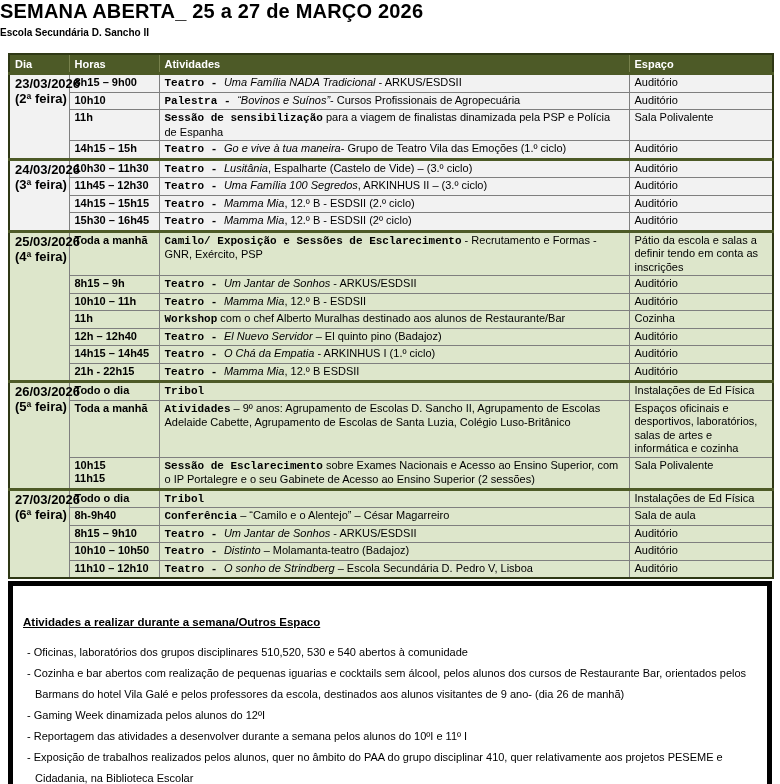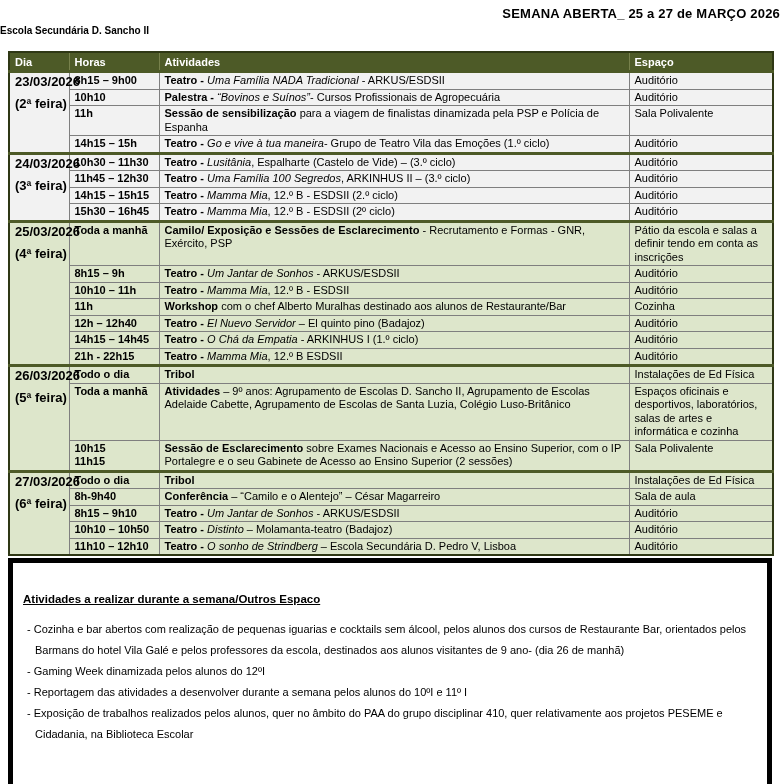--- a/index.html
+++ b/index.html
@@ -13,10 +13,9 @@
     color: #000;
   }
   .title {
-    text-align: right;
-    font-weight: bold;
-    font-size: 13px;
-    padding-top: 6px;
+    text-align: left;
+    font-weight: bold;
+    font-size: 20px;
     letter-spacing: 0.2px;
   }
   .subtitle {

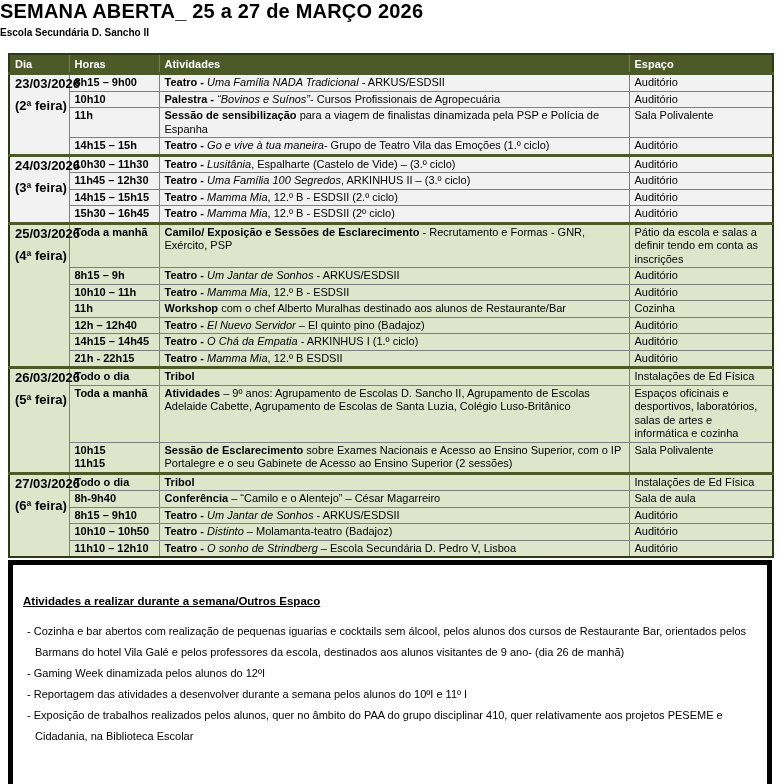--- a/index.html
+++ b/index.html
@@ -66,7 +66,7 @@
     font-weight: bold;
     white-space: pre-line;
   }
-  td.activity-cell .b { font-weight: bold; }
+  td.activity-cell .b { font-weight: bold; font-family: Liberation Mono, monospace; }
   td.activity-cell .i { font-style: italic; }
   .notes {
     margin: 2px 8px 0 8px;

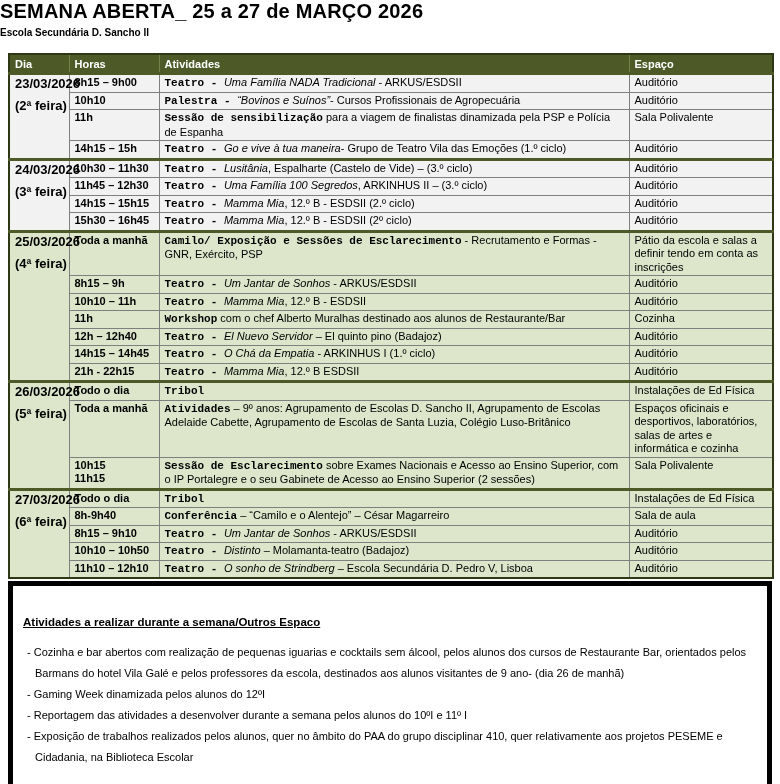--- a/index.html
+++ b/index.html
@@ -61,7 +61,7 @@
     line-height: 15px;
     text-align: center;
   }
-  td.day-cell .weekday { margin-top: 7px; }
+  td.day-cell .weekday { margin-top: 0; }
   td.hours-cell {
     font-weight: bold;
     white-space: pre-line;

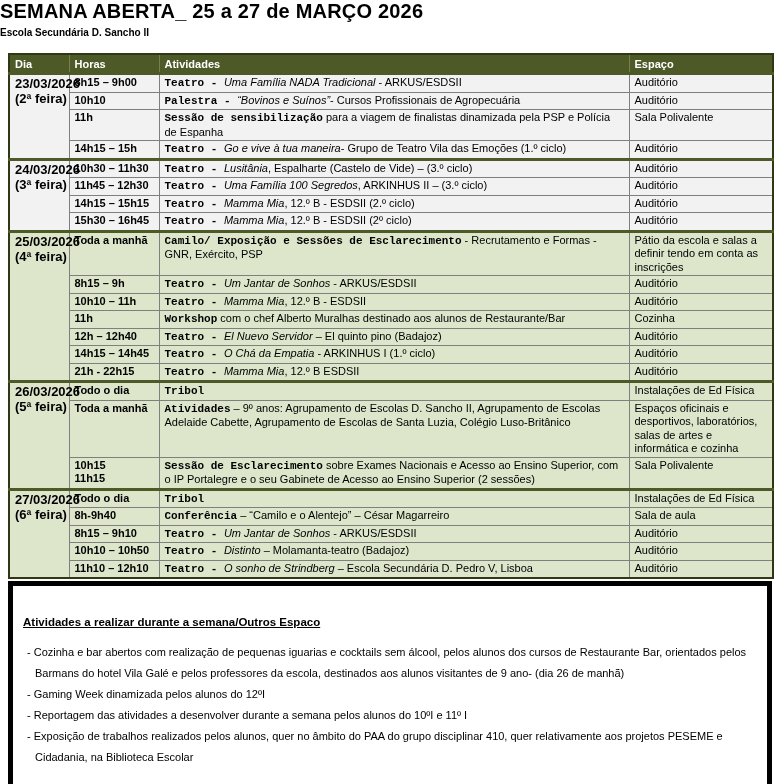--- a/index.html
+++ b/index.html
@@ -254,6 +254,7 @@
 <div class="notes">
   <p class="notes-heading">Atividades a realizar durante a semana/Outros Espaco</p>
   <div>
+      <p class="note-item">- Oficinas, laboratórios dos grupos disciplinares 510,520, 530 e 540 abertos à comunidade</p>
       <p class="note-item">- Cozinha e bar abertos com realização de pequenas iguarias e cocktails sem álcool, pelos alunos dos cursos de Restaurante Bar, orientados pelos Barmans do hotel Vila Galé  e pelos professores da escola, destinados aos alunos visitantes de 9 ano- (dia 26 de manhã)</p>
       <p class="note-item">- Gaming Week dinamizada pelos alunos do 12ºI</p>
       <p class="note-item">- Reportagem das atividades a desenvolver durante a semana pelos alunos do 10ºI e 11º I</p>

